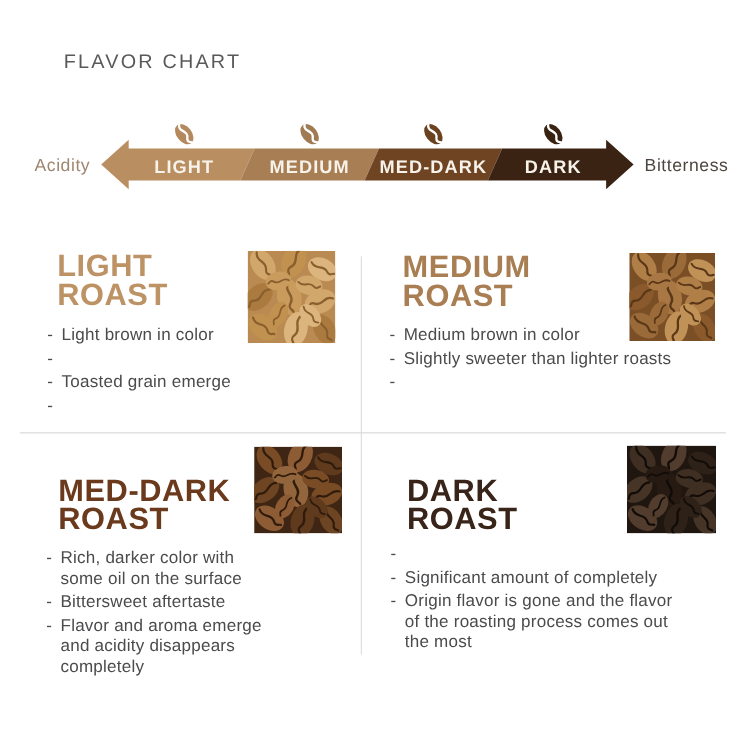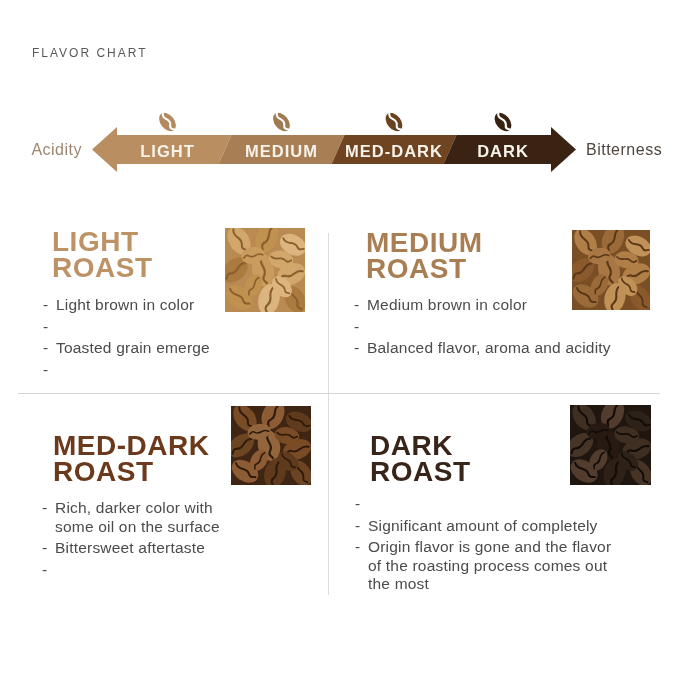--- a/index.html
+++ b/index.html
@@ -8,8 +8,8 @@
     font-family:"Liberation Sans", sans-serif;
   }
   .page-title{
-    position:absolute;left:32px;top:46px;
-    font-size:12px;letter-spacing:2px;color:#58595b;font-weight:400;
+    position:absolute;left:58px;top:46px;
+    font-size:18px;letter-spacing:2px;color:#58595b;font-weight:400;
   }
   .scale-wrap{position:absolute;left:0;top:100px;width:679px;height:80px;}
   .divider-v{position:absolute;left:328px;top:233px;width:1px;height:362px;background:#dcdcdc;}

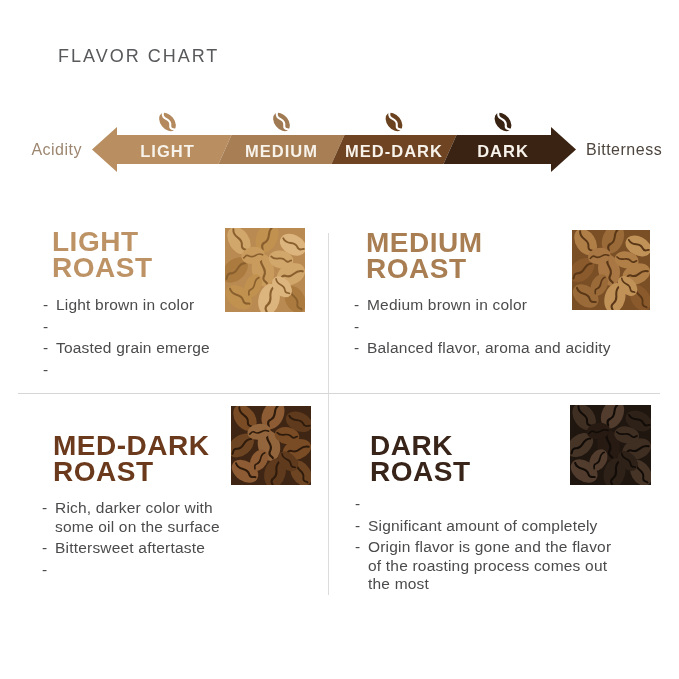--- a/index.html
+++ b/index.html
@@ -211,6 +211,7 @@
       </li>
       <li>
         <span class="dash">-</span>
+        <span class="txt">Slightly sweeter than lighter roasts</span>
       </li>
       <li>
         <span class="dash">-</span>

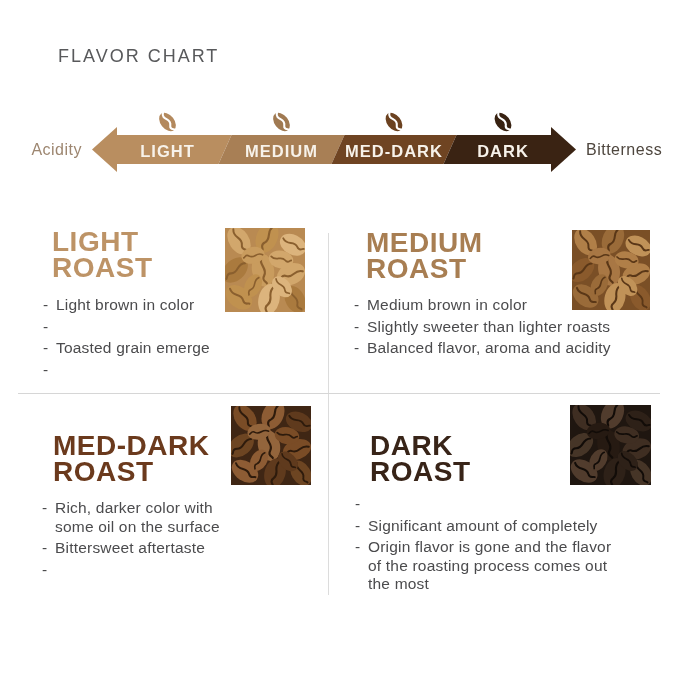--- a/index.html
+++ b/index.html
@@ -215,7 +215,6 @@
       </li>
       <li>
         <span class="dash">-</span>
-        <span class="txt">Balanced flavor, aroma and acidity</span>
       </li>
     </ul>
 

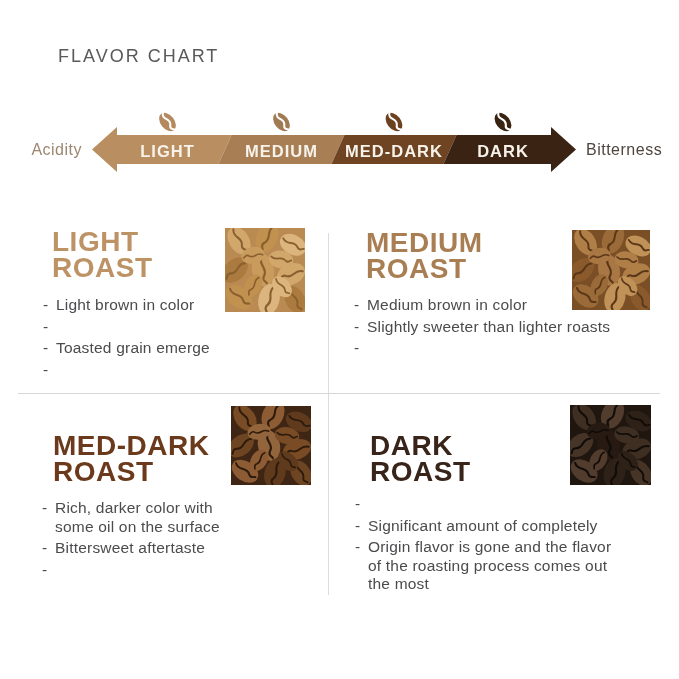--- a/index.html
+++ b/index.html
@@ -290,6 +290,9 @@
       </li>
       <li>
         <span class="dash">-</span>
+        <span class="txt">Flavor and aroma emerge
+and acidity disappears
+completely</span>
       </li>
     </ul>
 

